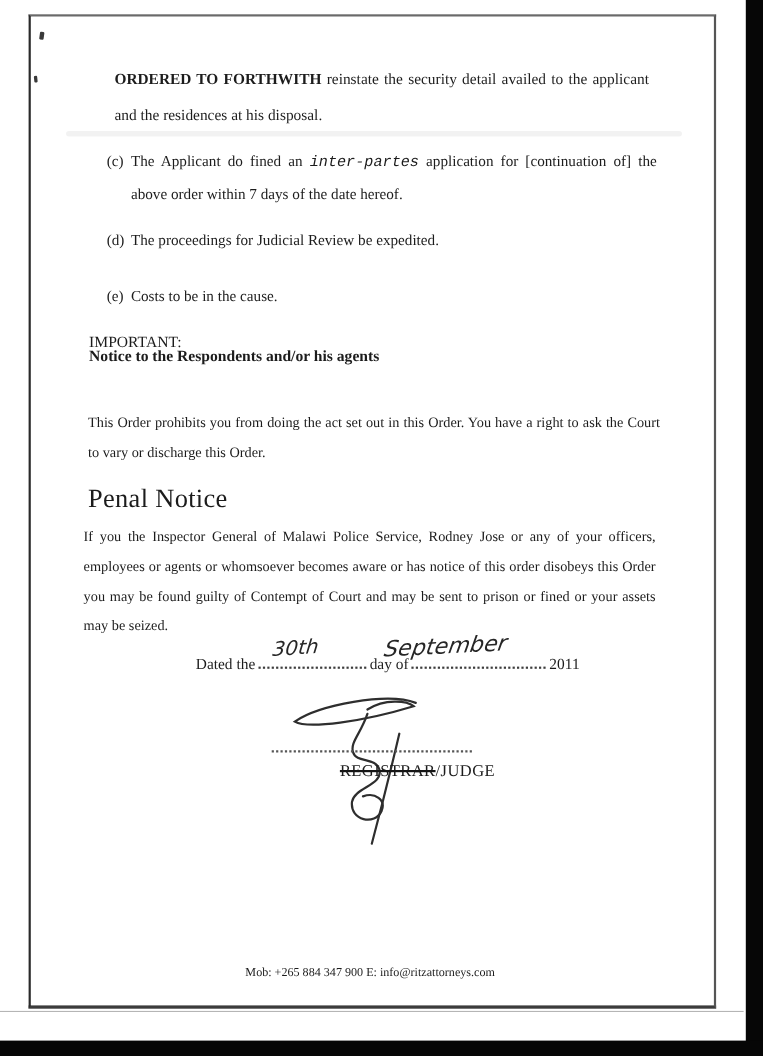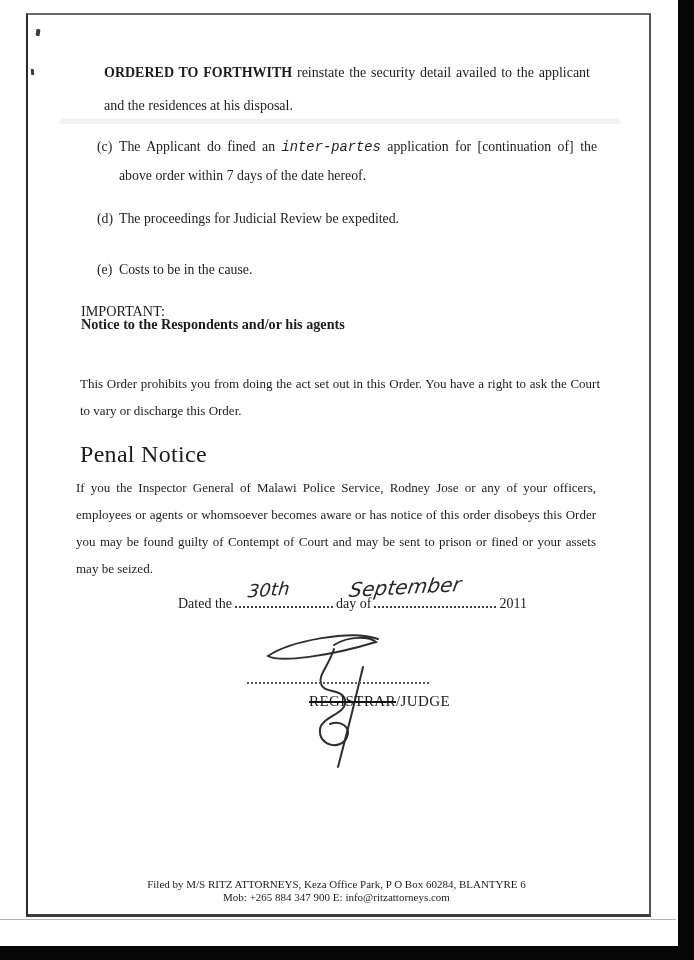--- a/index.html
+++ b/index.html
@@ -125,7 +125,6 @@
 </div>
 
 <div class="abs footer">
-  <div>Filed by M/S RITZ ATTORNEYS, Keza Office Park, P O Box 60284, BLANTYRE 6</div>
   <div>
     <span>Mob: +265 884 347 900 E: </span><span class="footer-email">info@ritzattorneys.com</span>
   </div>

